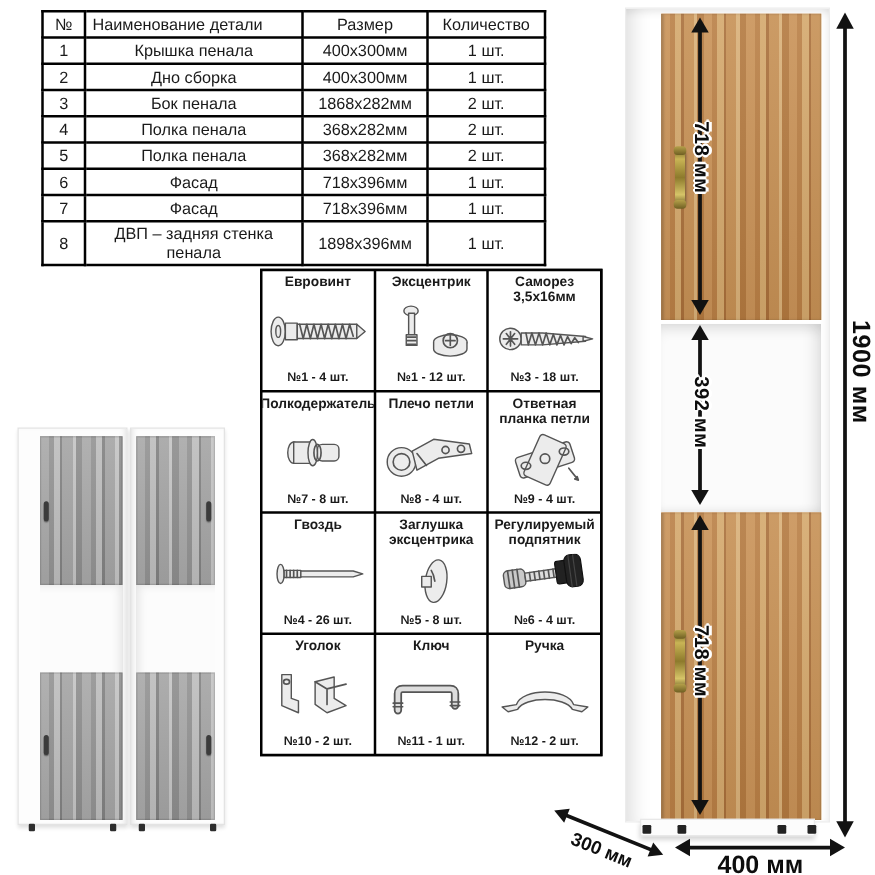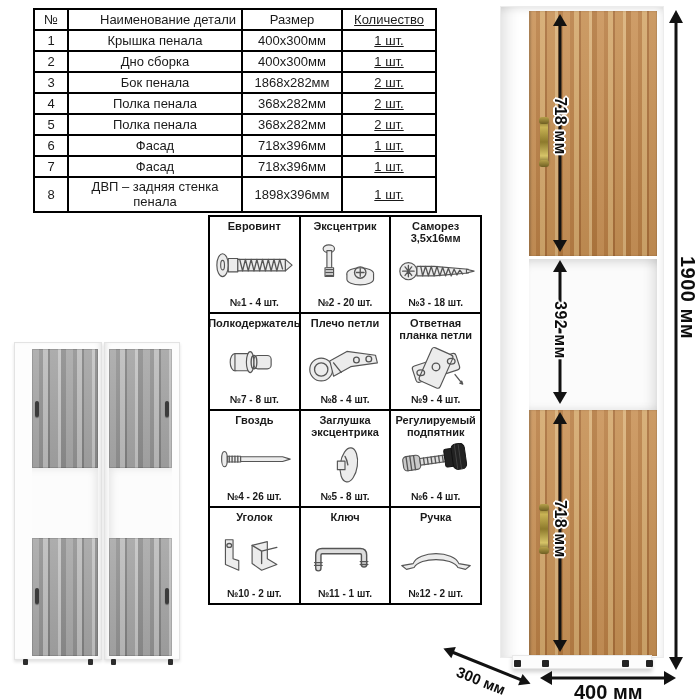--- a/index.html
+++ b/index.html
@@ -98,7 +98,7 @@
     <tbody>
         <tr>
       <th class="c-num">№</th>
-      <th class="c-name" style="text-align:right">Наименование детали</th>
+      <th class="c-name" style="text-align:left">Наименование детали</th>
       <th class="c-size">Размер</th>
       <th class="c-qty">Количество</th>
     </tr>

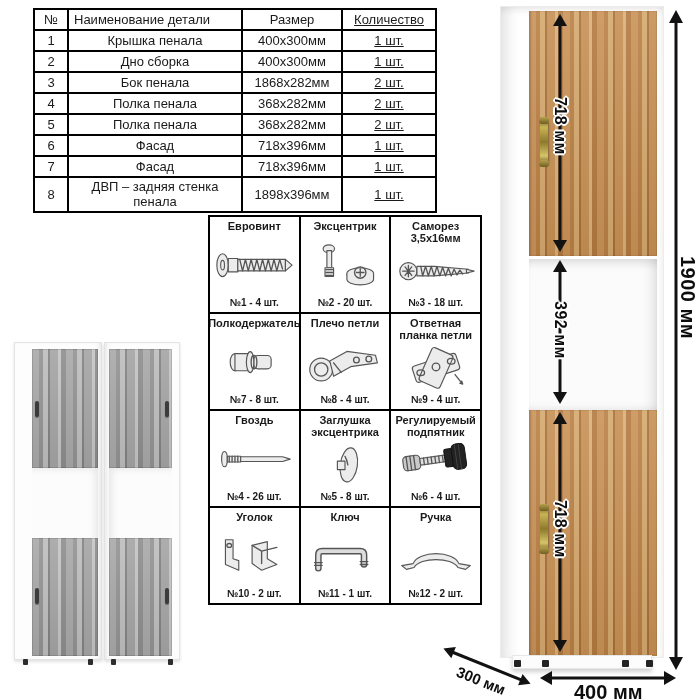--- a/index.html
+++ b/index.html
@@ -12,7 +12,7 @@
   .parts .c-num{width:22px;}
   .parts .c-name{width:162px;text-align:center;}
   .parts .c-size{width:88px;margin-left:46px;}
-  .parts .c-qty{width:82px;text-decoration:underline;}
+  .parts .c-qty{width:82px;}
 
   
   .hw{position:absolute;left:208px;top:215px;width:270px;height:386px;display:grid;

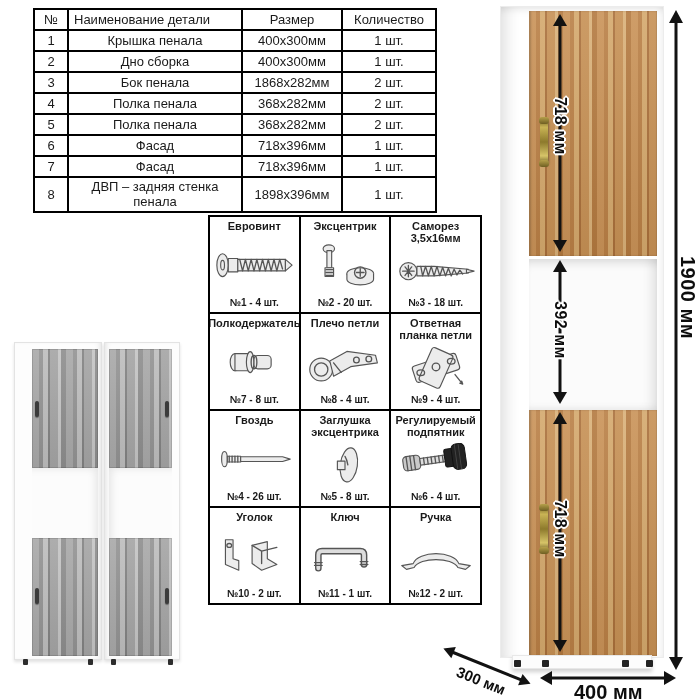--- a/index.html
+++ b/index.html
@@ -184,7 +184,7 @@
             <path class="ln" d="M58 27 v8 M54 31 h8"></path>
           </svg>
       </div>
-      <div class="hw-qty">№2 - 20 шт.</div>
+      <div class="hw-qty">№1 - 12 шт.</div>
     </div>
 
     <div class="hw-cell">

